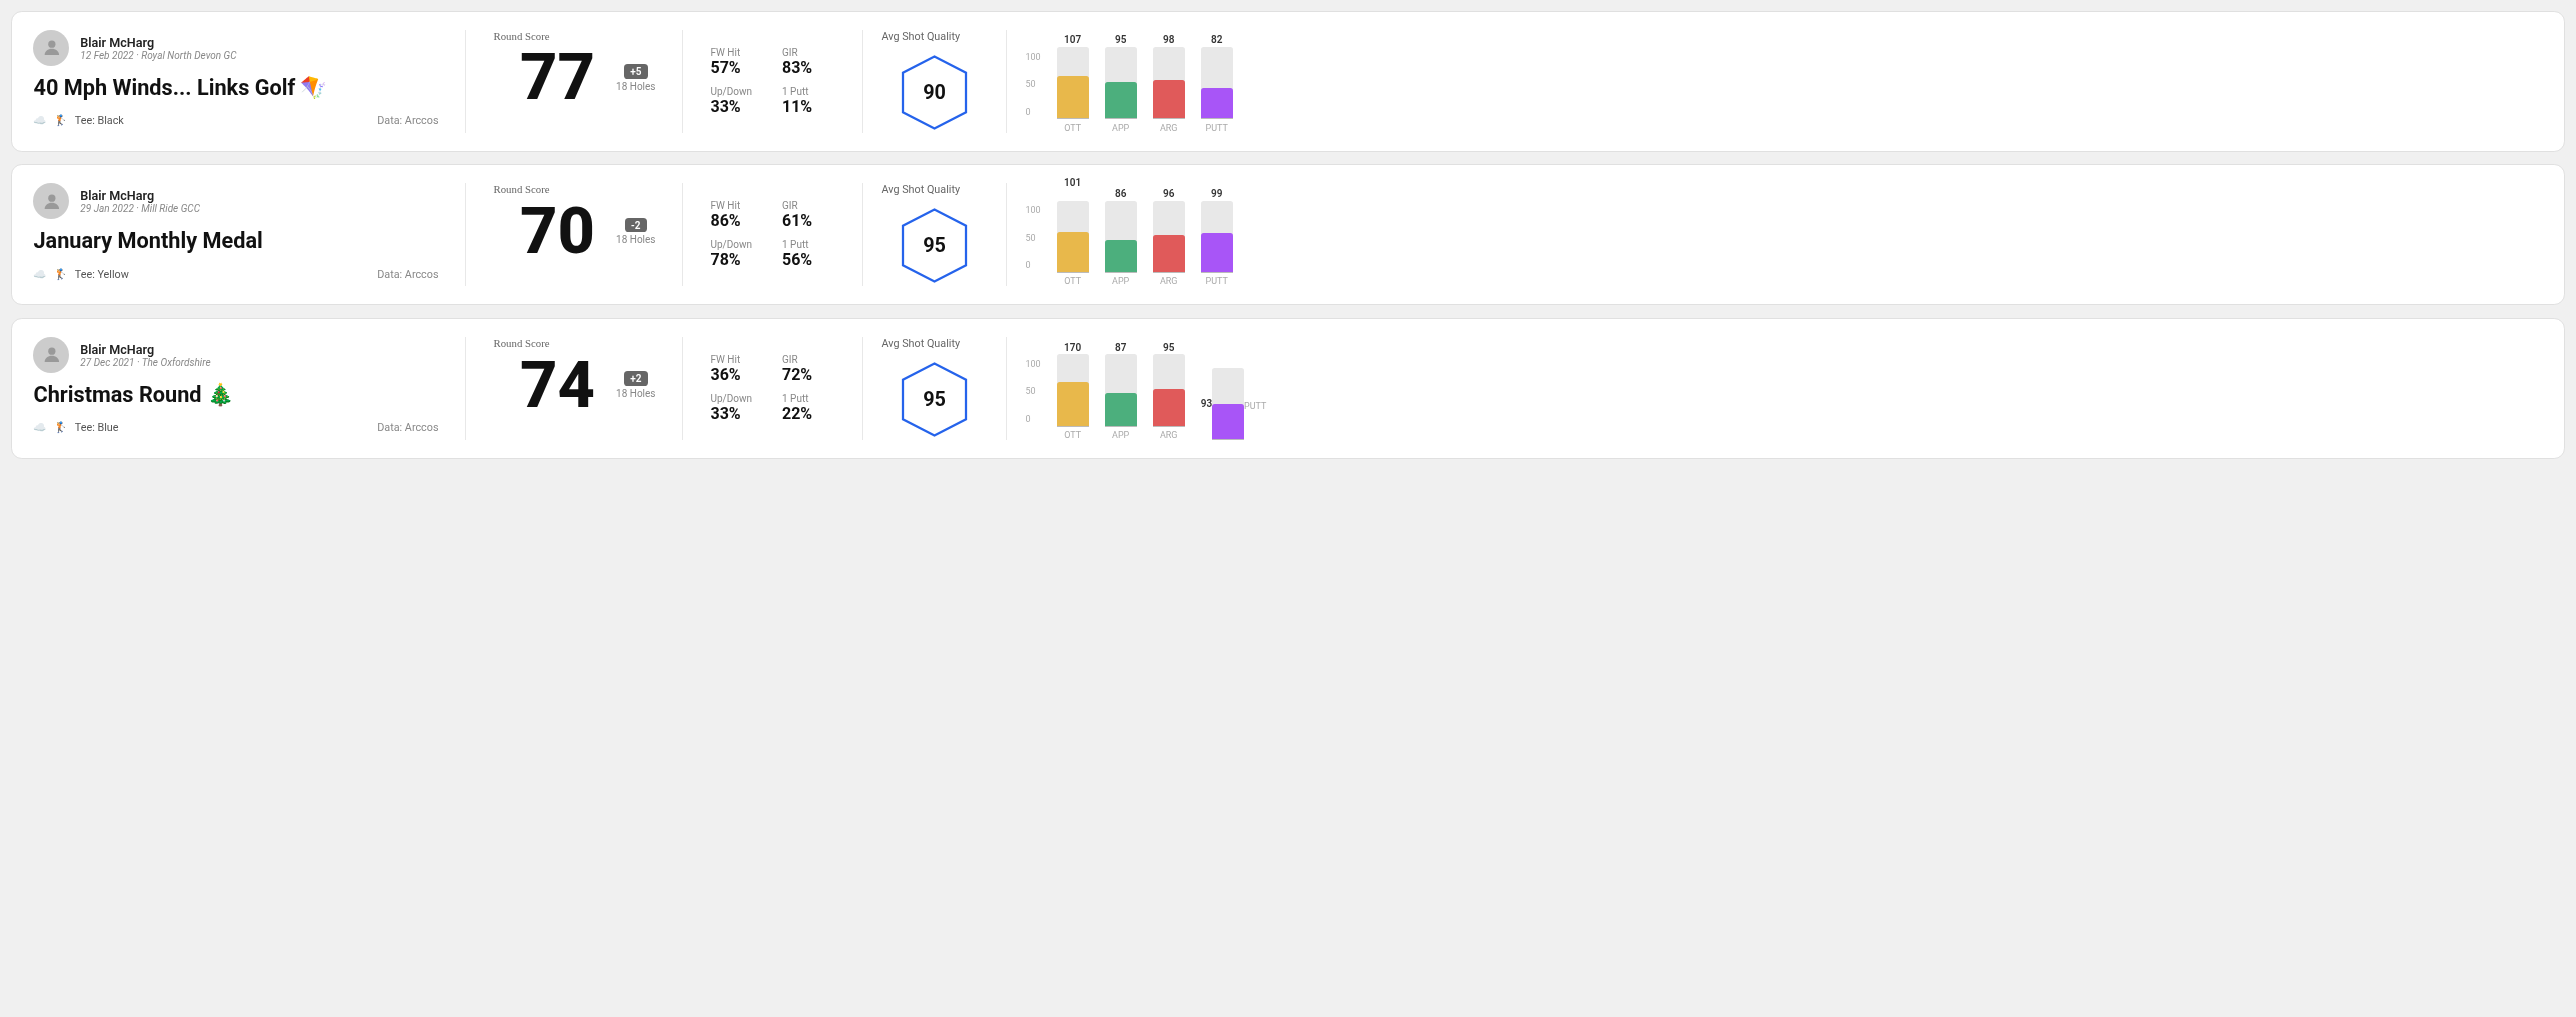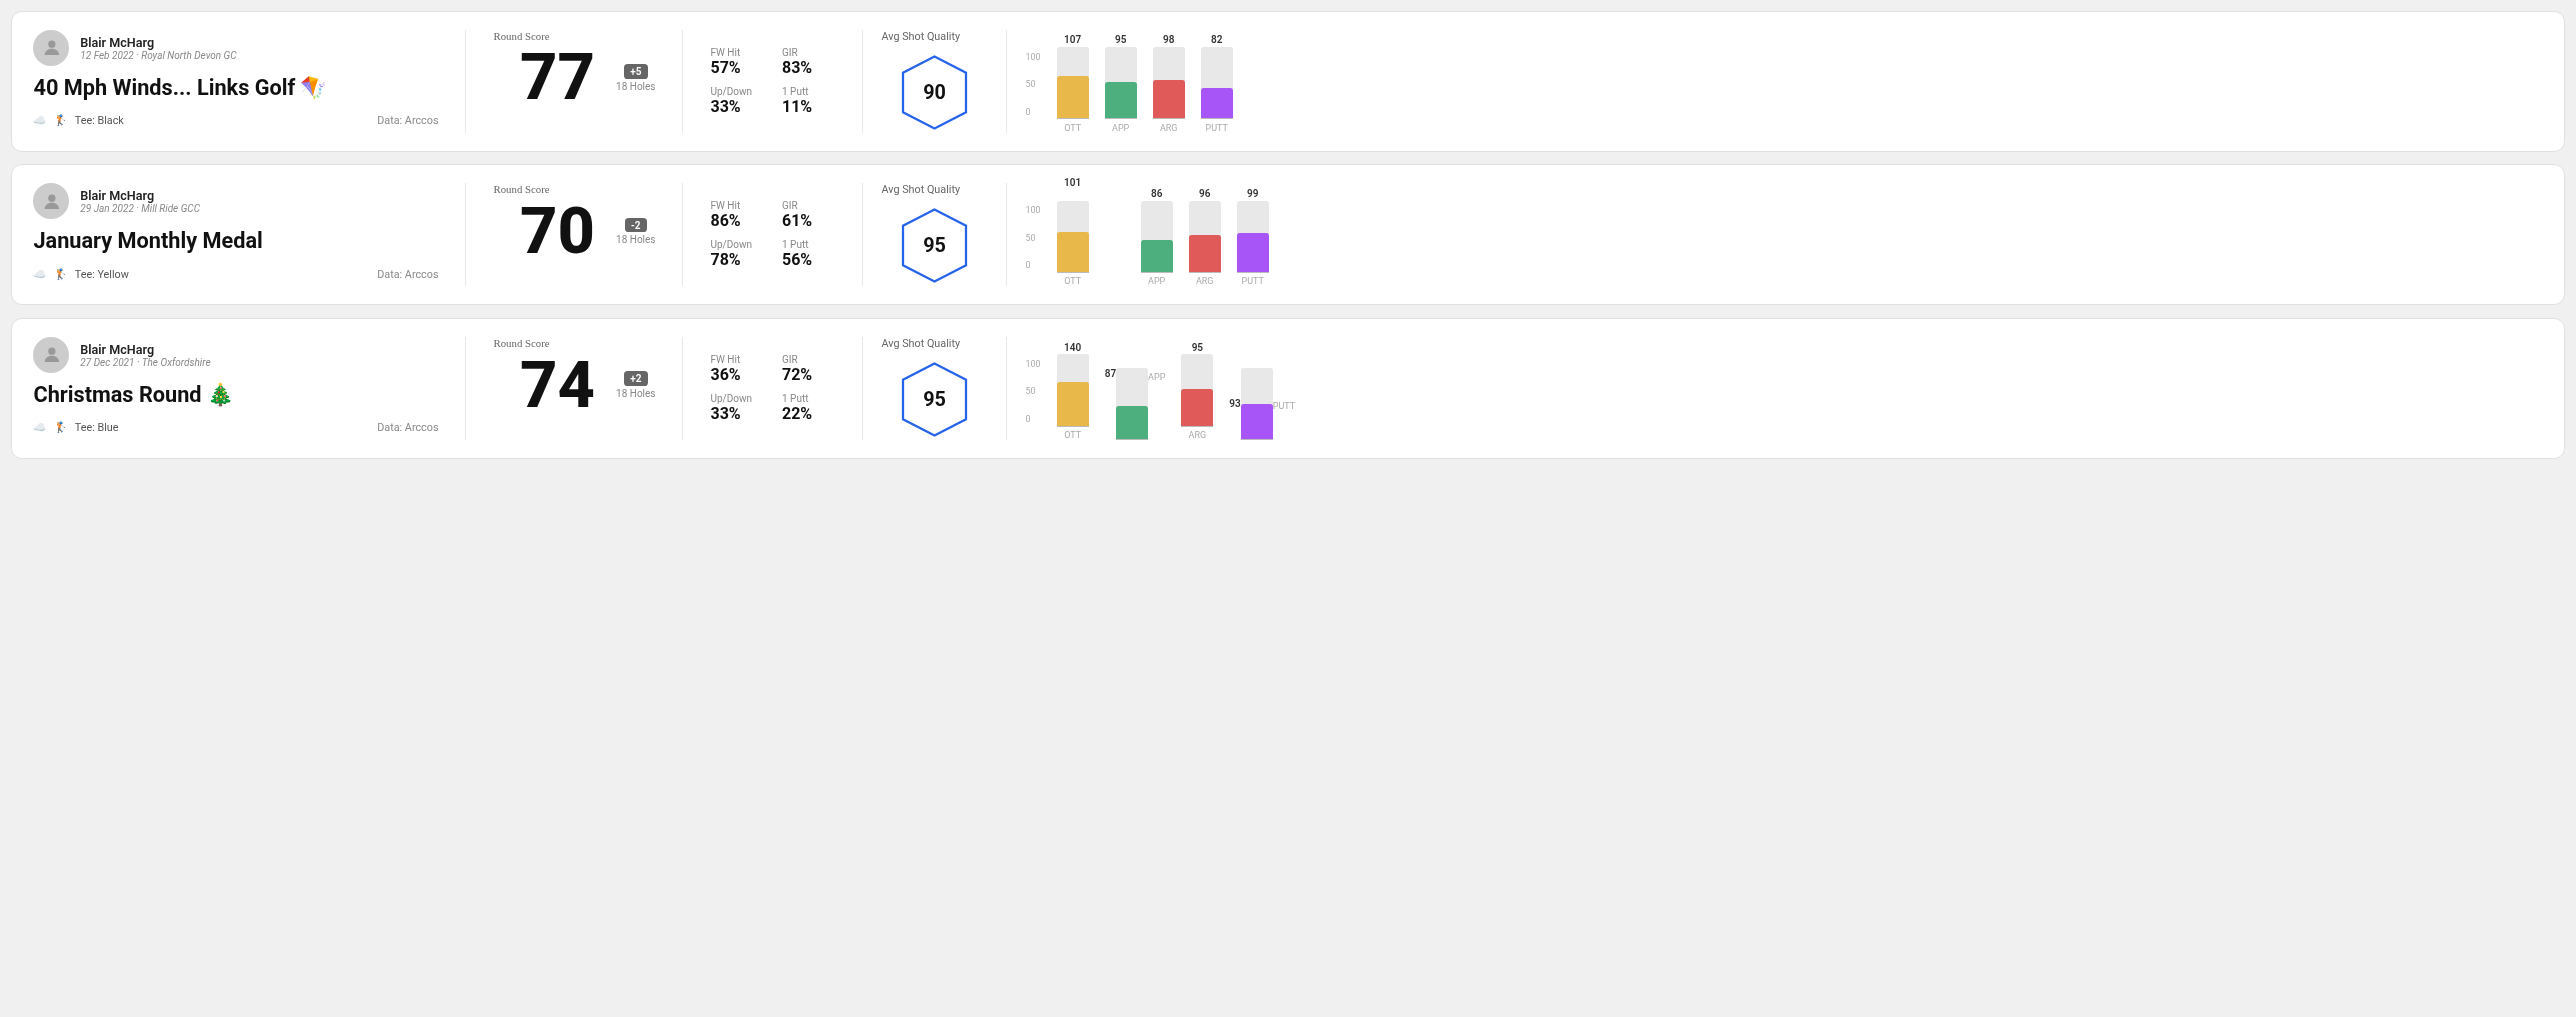--- a/index.html
+++ b/index.html
@@ -372,7 +372,7 @@
         <span style="font-size:9px;color:#aaa;margin-top:3.6px;">OTT</span>
       </div>
 
-      <div style="display:flex;flex-direction:column;align-items:center;margin-left:36px;">
+      <div style="display:flex;flex-direction:column;align-items:center;">
         <span style="font-size:10px;font-weight:600;color:#333;margin-bottom:1.8px;">86</span>
         <div style="width:32px;height:72px;background:#e8e8e8;border-radius:2.7px;position:relative;">
           <div style="position:absolute;bottom:0;left:0;right:0;height:46%;background:#4caf7d;border-radius:2.7px 2.7px 0 0;"></div>

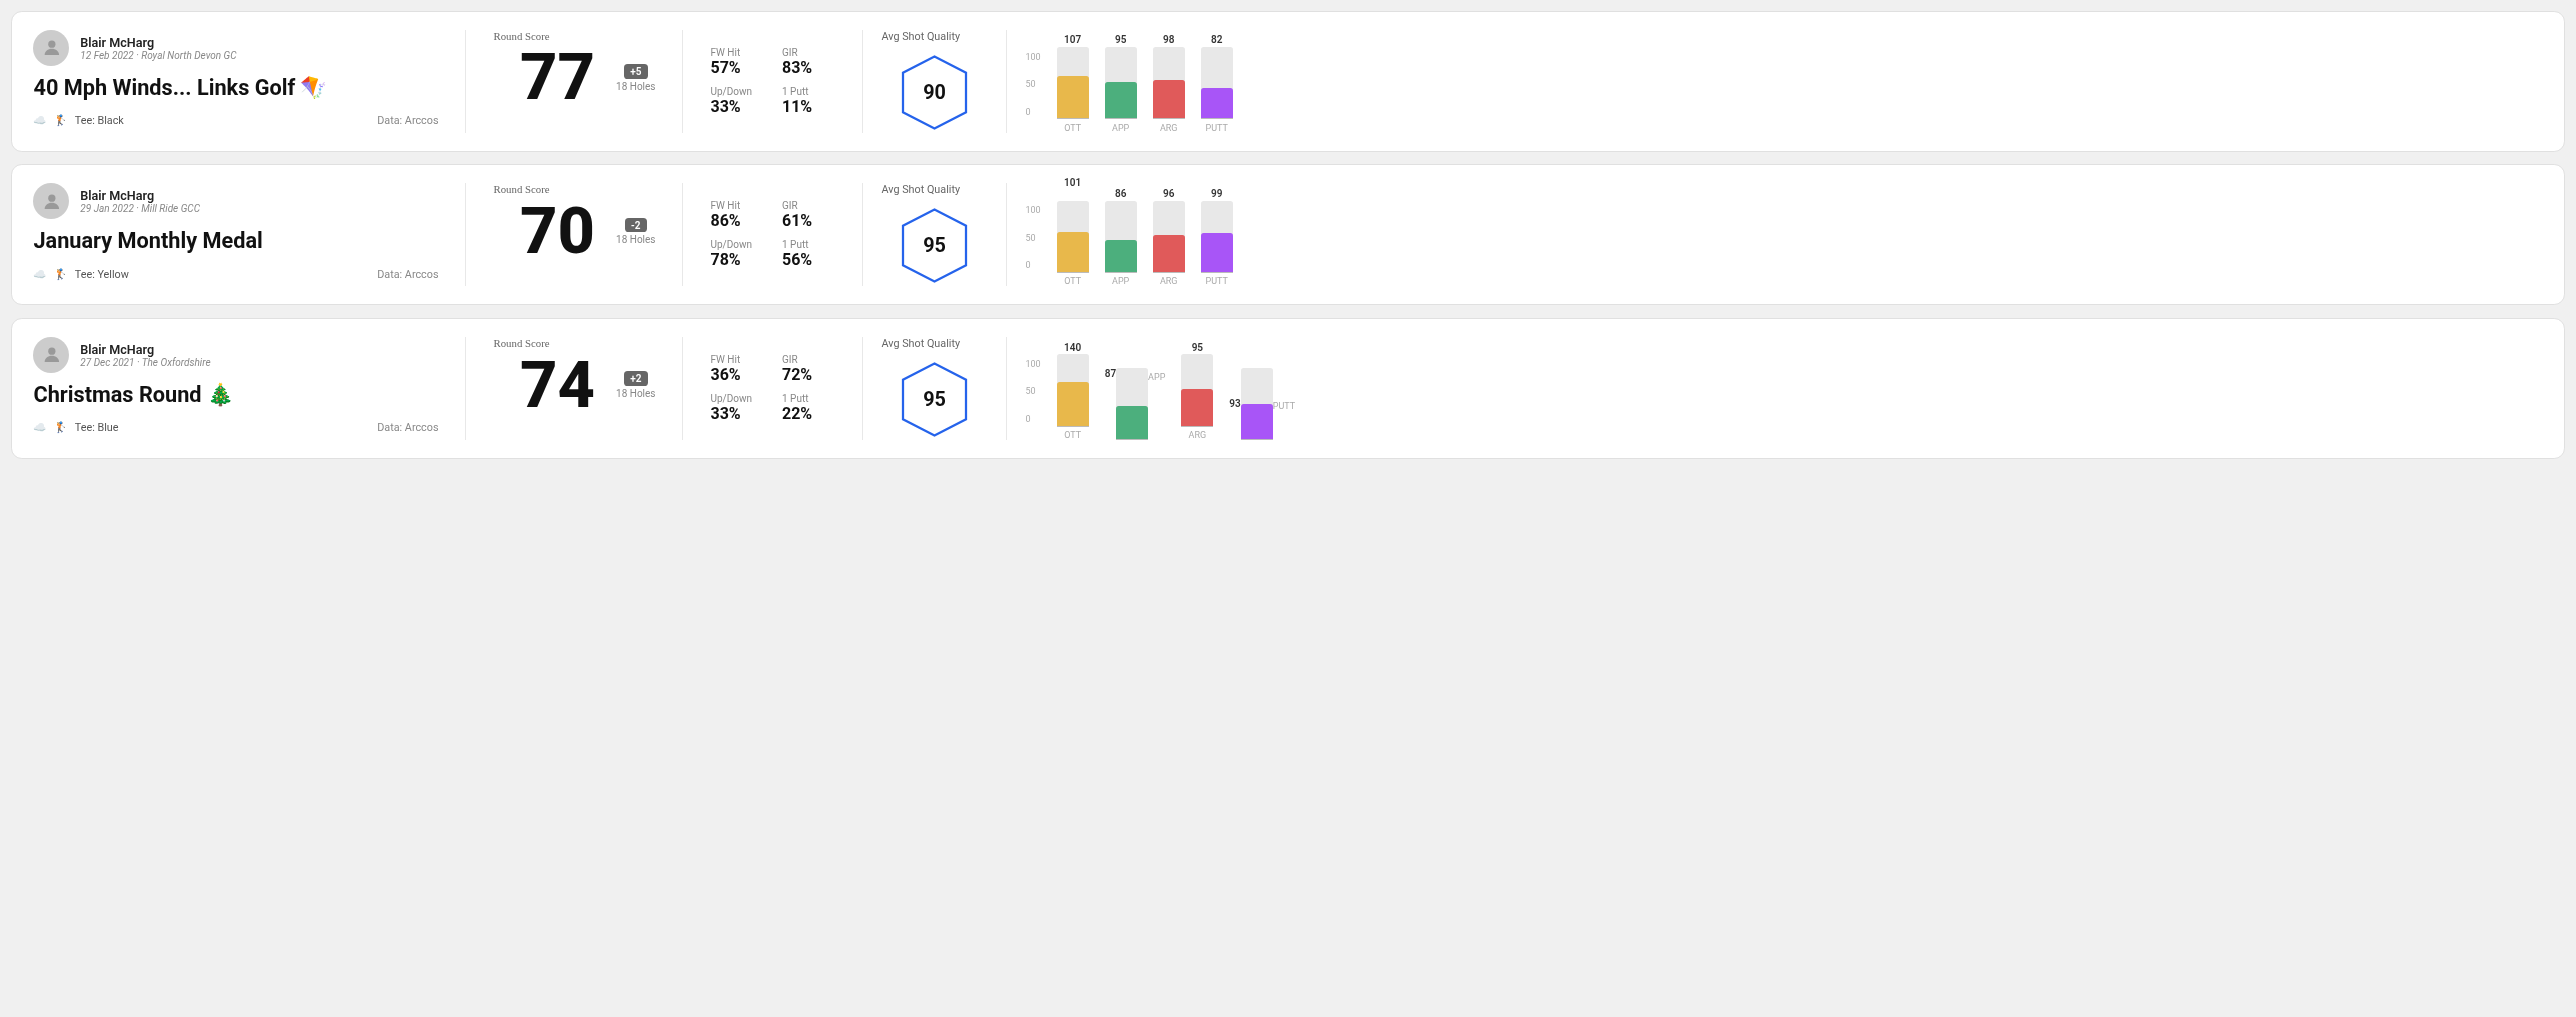--- a/index.html
+++ b/index.html
@@ -477,7 +477,7 @@
             <span>0</span>
   </div>
       <div style="display:flex;flex-direction:column;align-items:center;">
-        <span style="font-size:10px;font-weight:600;color:#333;margin-bottom:1.8px;">140</span>
+        <span style="font-size:10px;font-weight:600;color:#333;margin-bottom:1.8px;">170</span>
         <div style="width:32px;height:72px;background:#e8e8e8;border-radius:2.7px;position:relative;">
           <div style="position:absolute;bottom:0;left:0;right:0;height:62%;background:#e8b84b;border-radius:2.7px 2.7px 0 0;"></div>
           <div style="position:absolute;bottom:0;left:0;right:0;height:0.9px;background:#bbb;"></div>

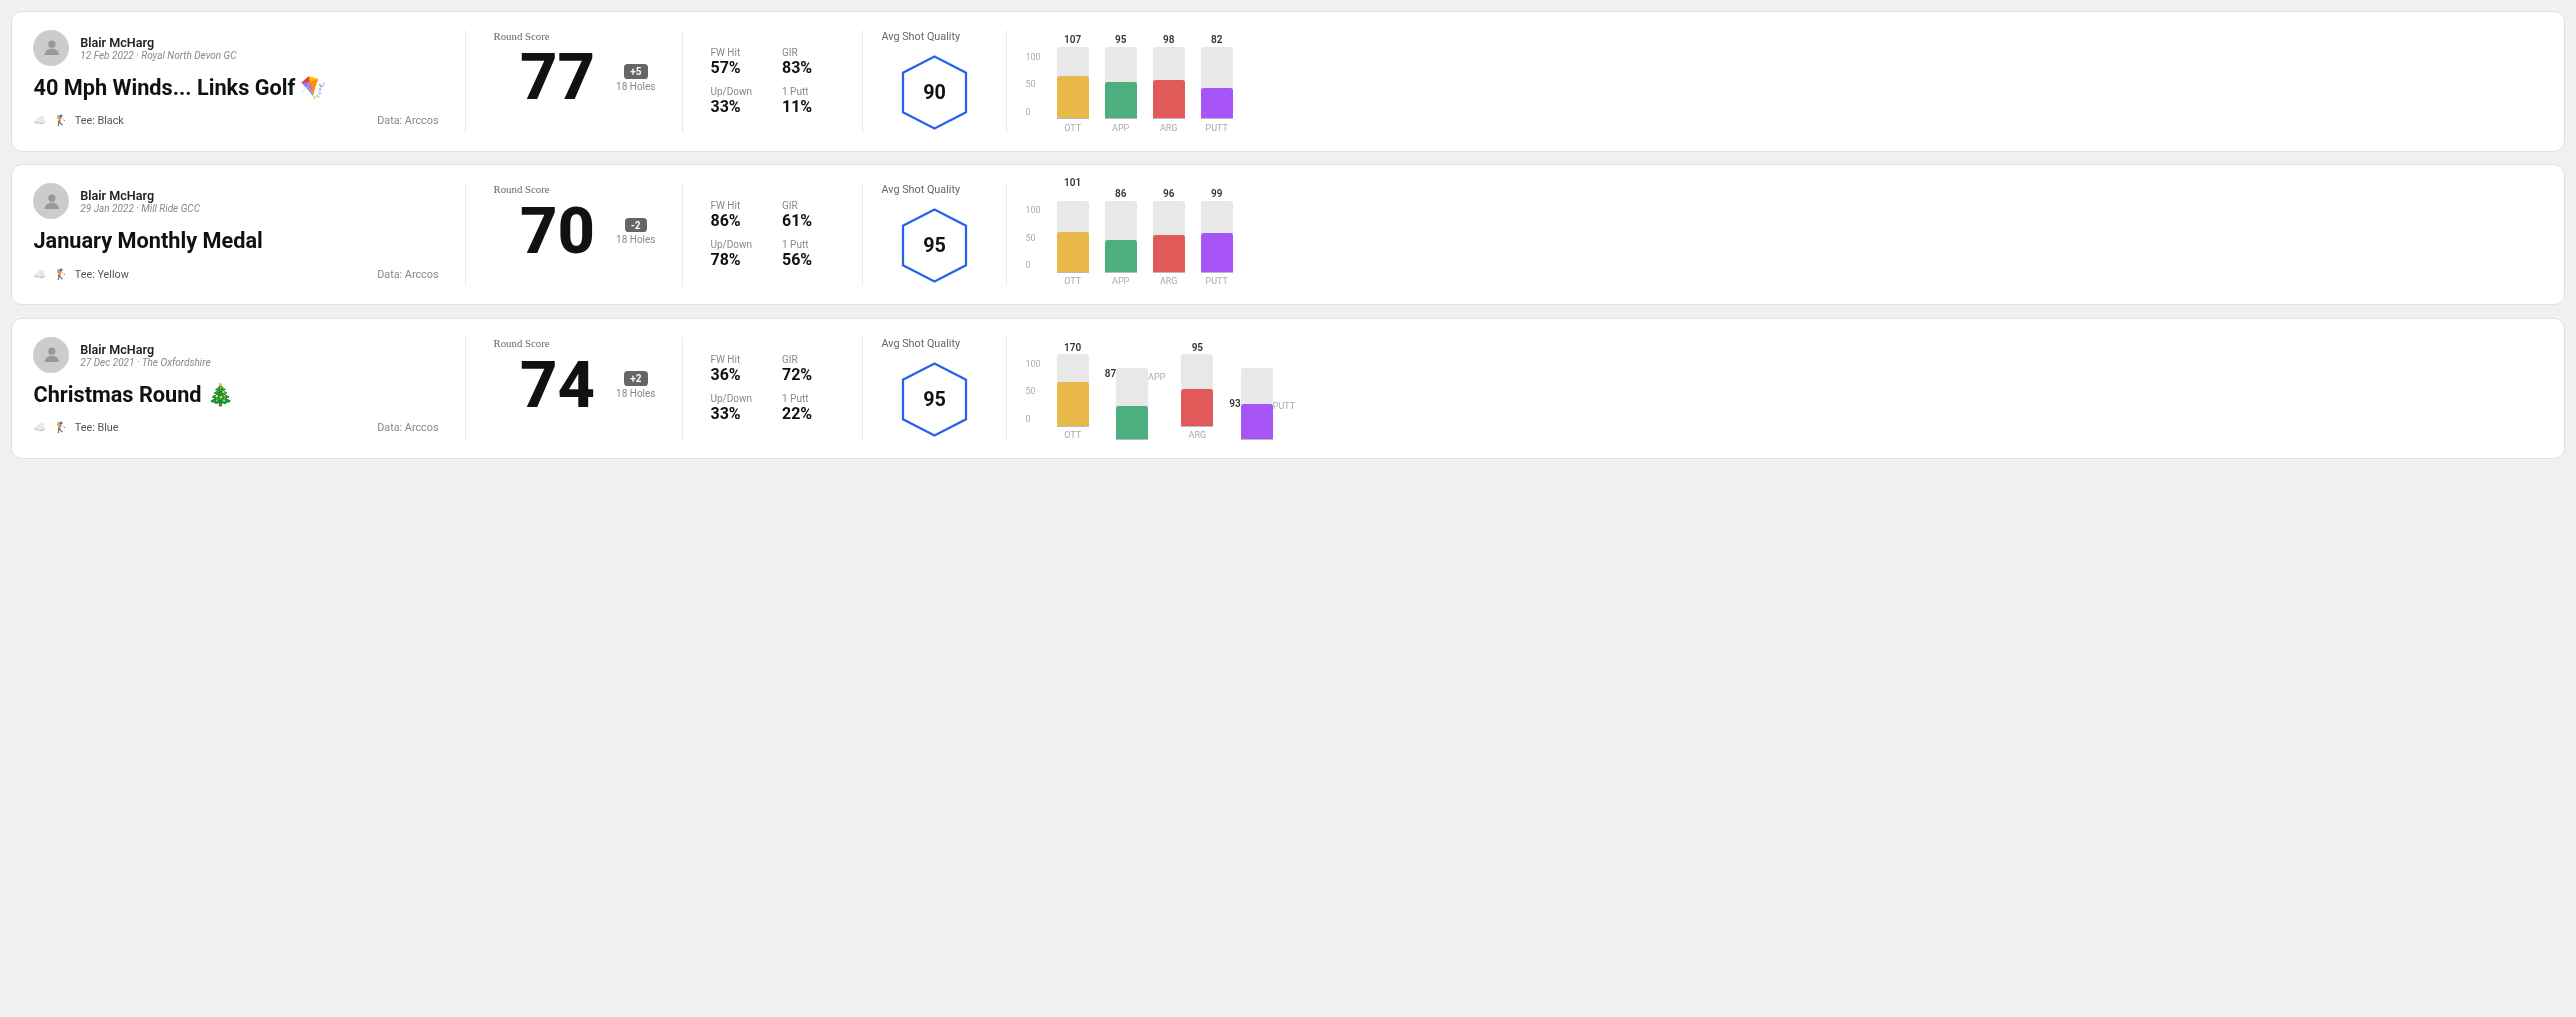--- a/index.html
+++ b/index.html
@@ -485,7 +485,7 @@
         <span style="font-size:9px;color:#aaa;margin-top:3.6px;">OTT</span>
       </div>
 
-      <div style="display:flex;flex-direction:row;align-items:flex-start;">
+      <div style="display:flex;flex-direction:column;align-items:center;">
         <span style="font-size:10px;font-weight:600;color:#333;margin-bottom:1.8px;">87</span>
         <div style="width:32px;height:72px;background:#e8e8e8;border-radius:2.7px;position:relative;">
           <div style="position:absolute;bottom:0;left:0;right:0;height:47%;background:#4caf7d;border-radius:2.7px 2.7px 0 0;"></div>

